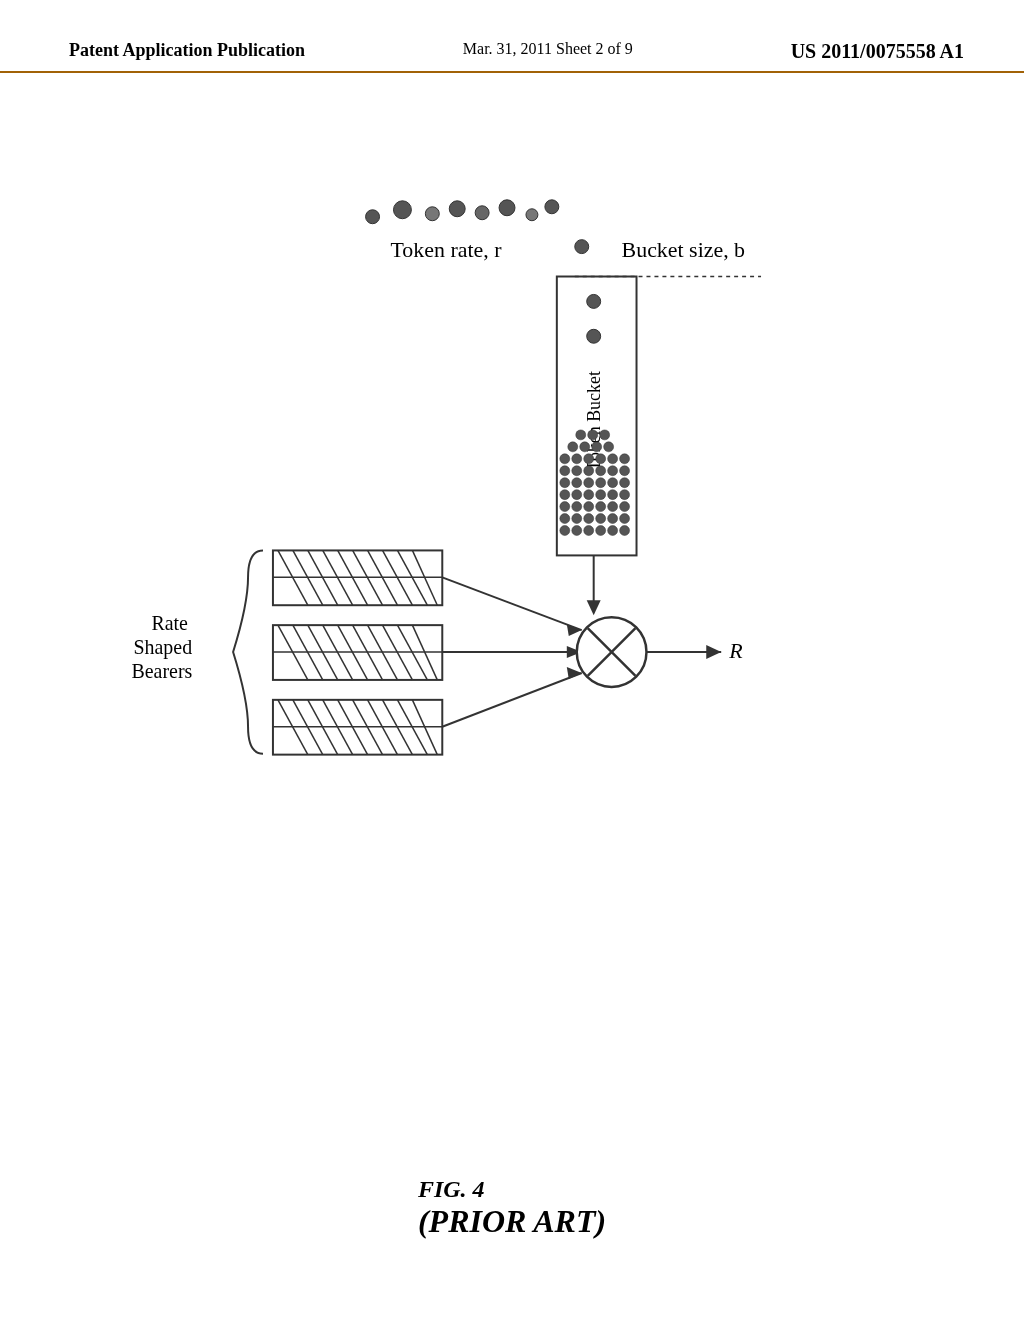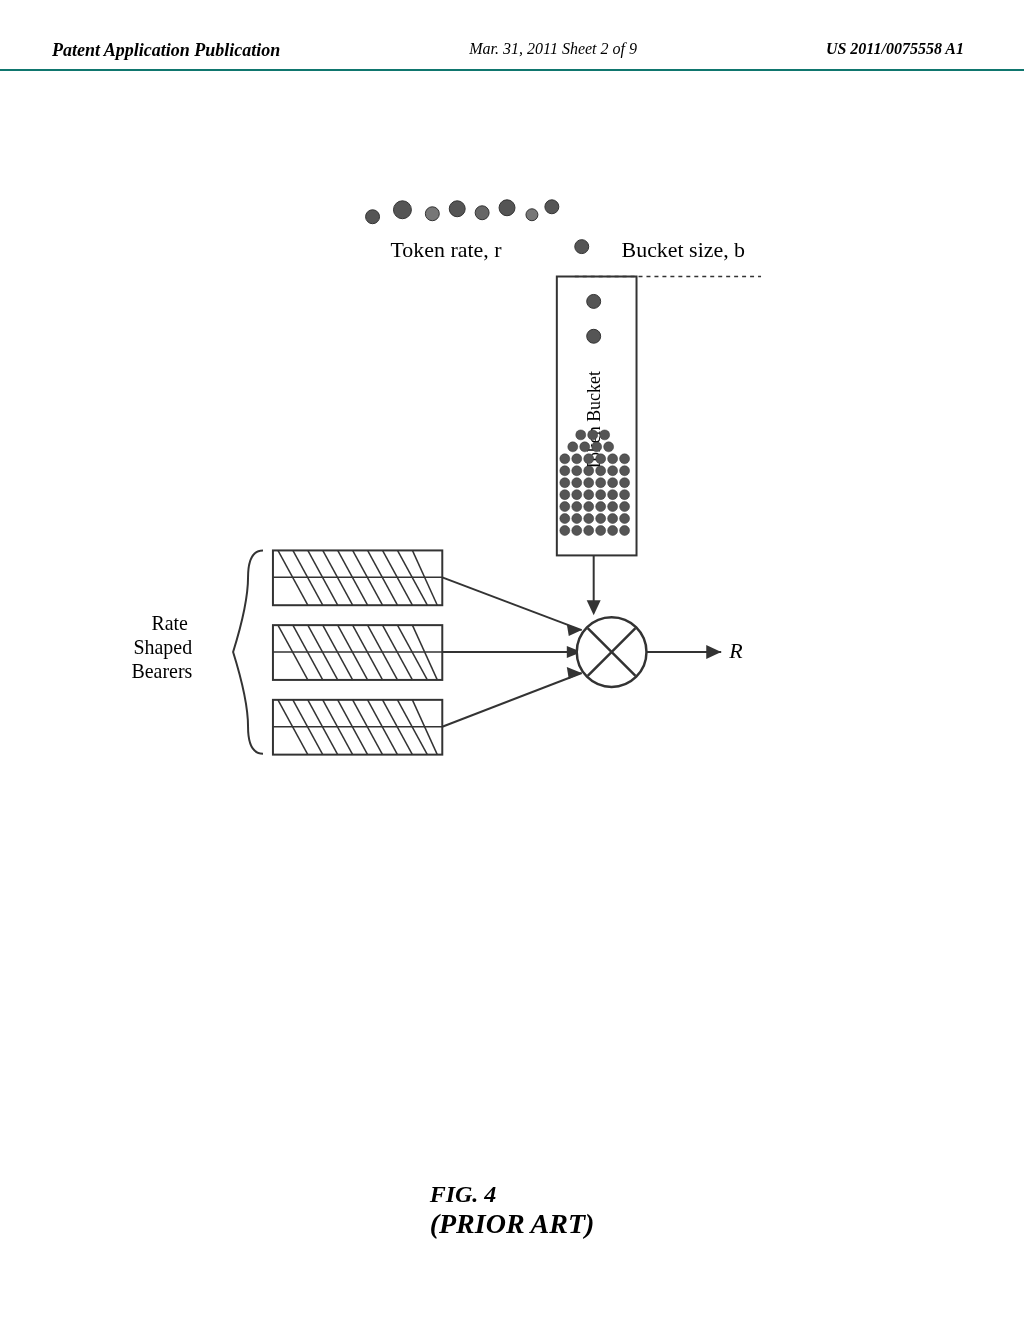--- a/index.html
+++ b/index.html
@@ -17,10 +17,9 @@
       display: flex;
       justify-content: space-between;
       align-items: flex-start;
-      padding: 40px 60px 0 52px;
-      border-bottom: 2px solid #0f766e;
+      padding: 40px 60px 0 69px;
+      border-bottom: 2px solid #a16207;
       padding-bottom: 8px;
-      font-style: italic;
     }
     .header-left {
       font-size: 18px;

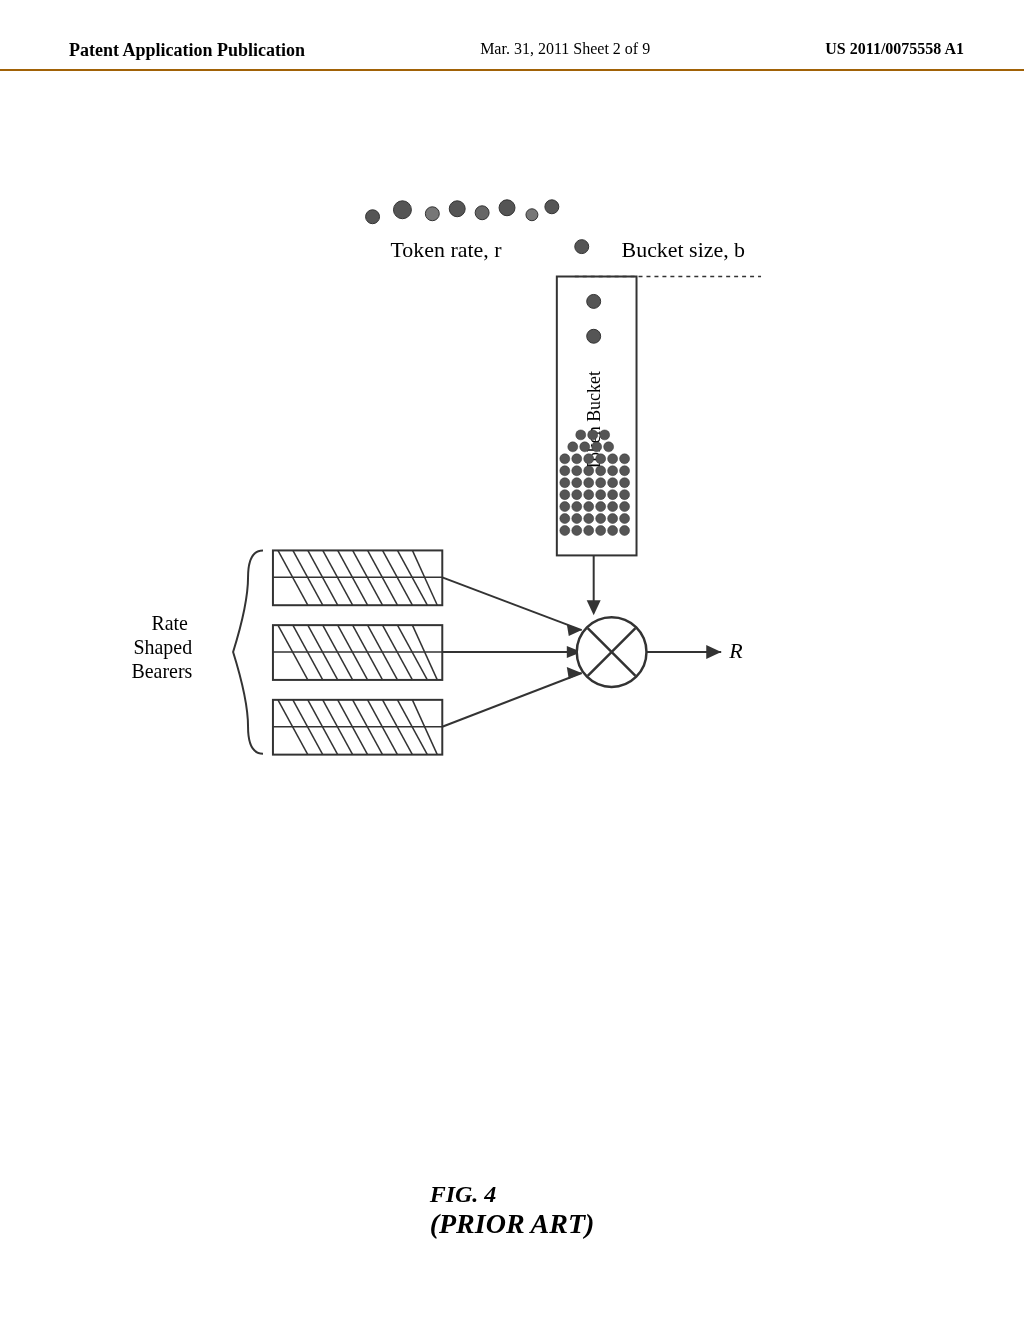--- a/index.html
+++ b/index.html
@@ -30,7 +30,7 @@
       text-align: left;
     }
     .header-right {
-      font-size: 16px;
+      font-size: 20px;
       font-weight: bold;
     }
 

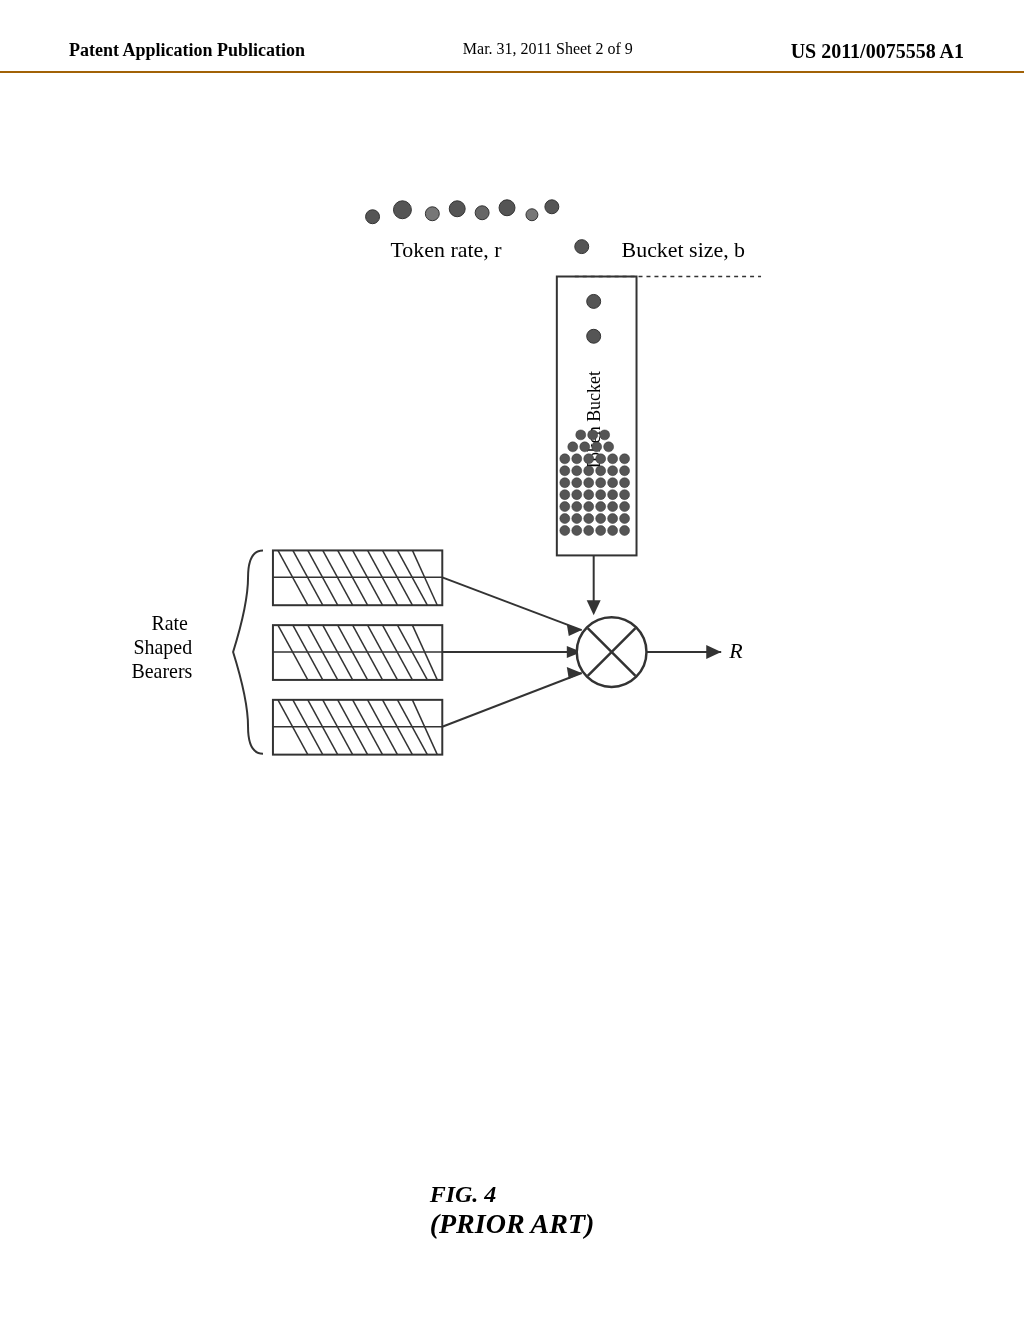--- a/index.html
+++ b/index.html
@@ -237,7 +237,7 @@
 
 <div class="caption" style="position: absolute; bottom: 80px; left: 50%; transform: translateX(-50%); text-align: left;">
   <div style="font-size: 24px; font-weight: bold; font-style: italic; font-family: 'Times New Roman', Times, serif;">FIG. 4</div>
-  <div style="font-size: 28px; font-weight: bold; font-style: italic; font-family: 'Times New Roman', Times, serif;">(PRIOR ART)</div>
+  <div style="font-size: 32px; font-weight: bold; font-style: italic; font-family: 'Times New Roman', Times, serif;">(PRIOR ART)</div>
 </div>
 
 </body></html>

